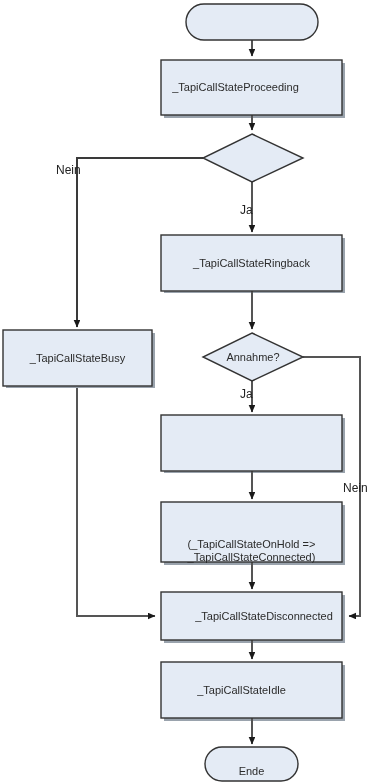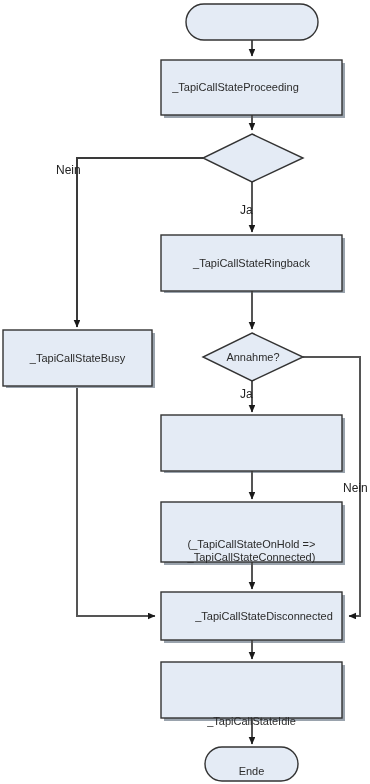--- a/index.html
+++ b/index.html
@@ -128,7 +128,7 @@
 
   <div class="node-label" style="left:161px; top:592px; width:206px; height:48px;">_TapiCallStateDisconnected</div>
 
-  <div class="node-label" style="left:161px; top:662px; width:181px; height:56px;margin-top:31px;">_TapiCallStateIdle</div>
+  <div class="node-label" style="left:151px; top:662px; width:181px; height:56px;">_TapiCallStateIdle</div>
 
   <div class="node-label" style="left:205px; top:747px; width:93px; height:48px;">Ende</div>
 

